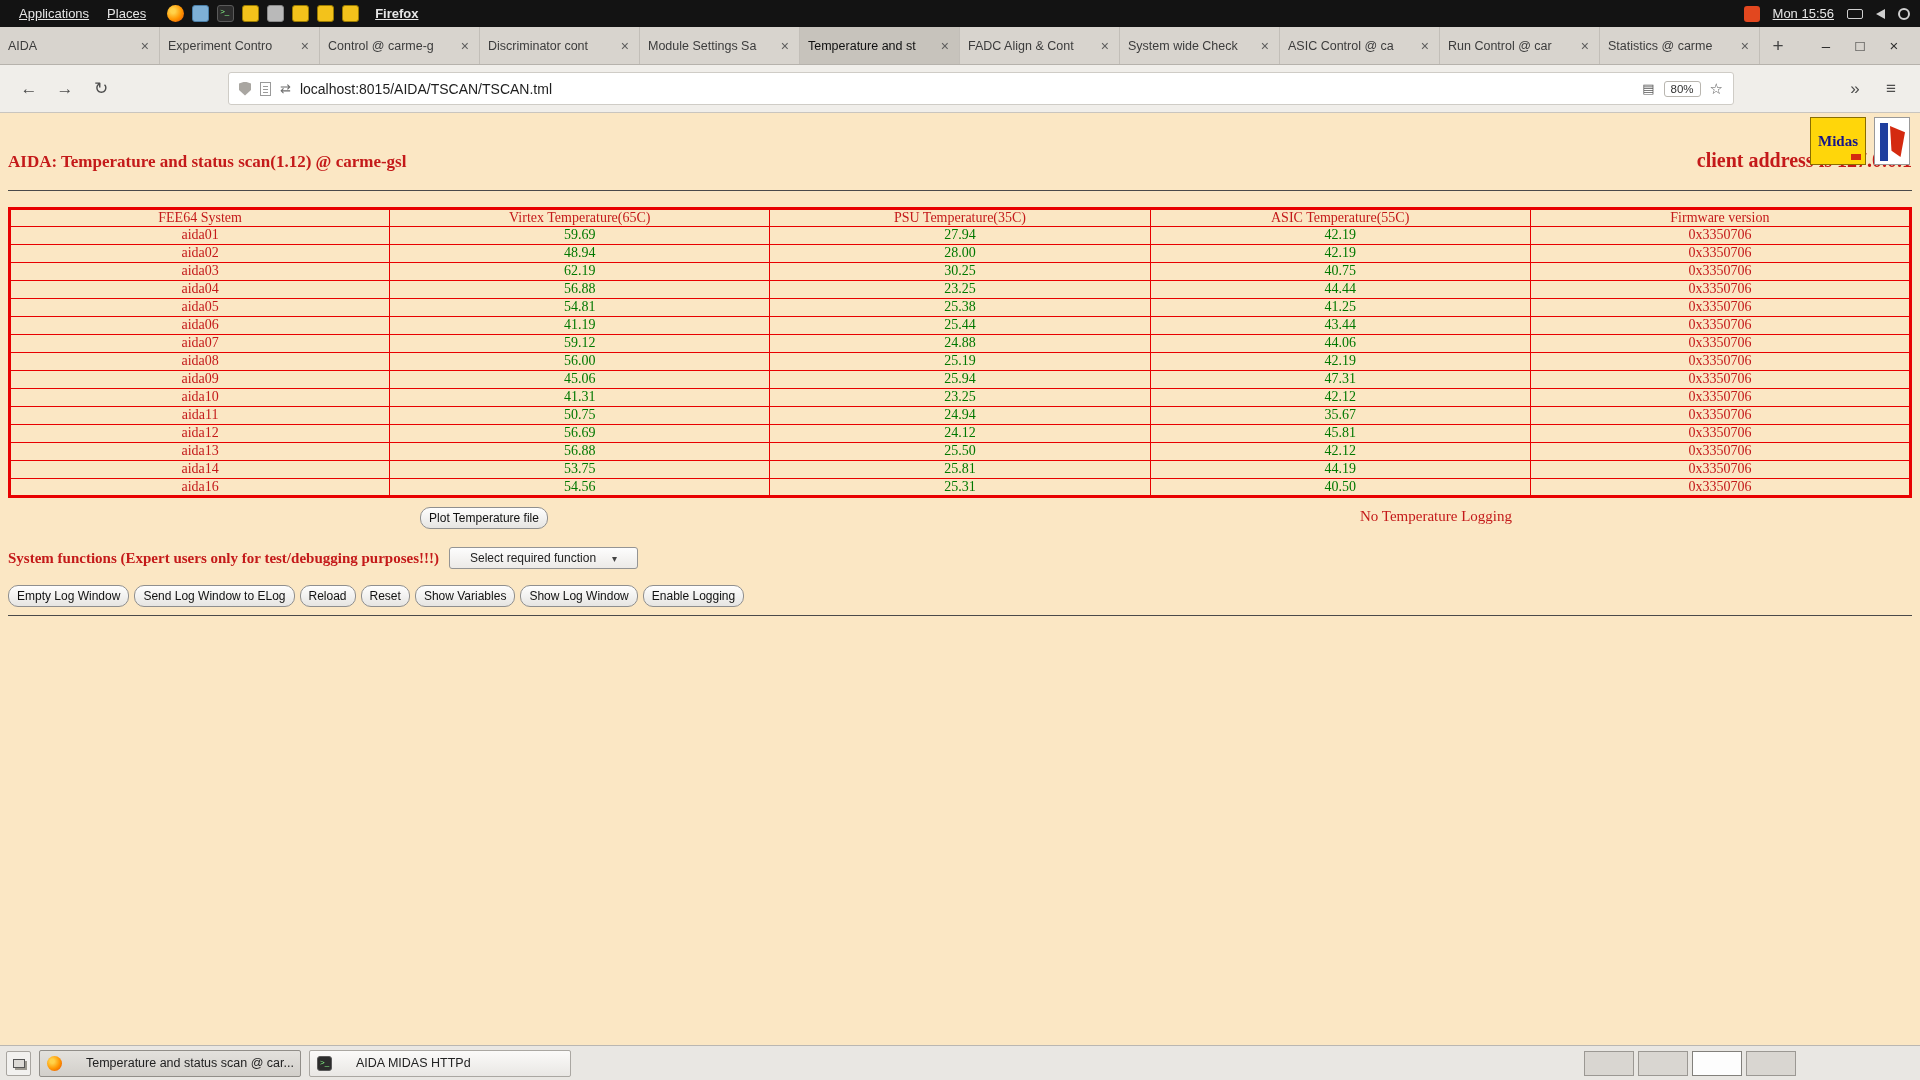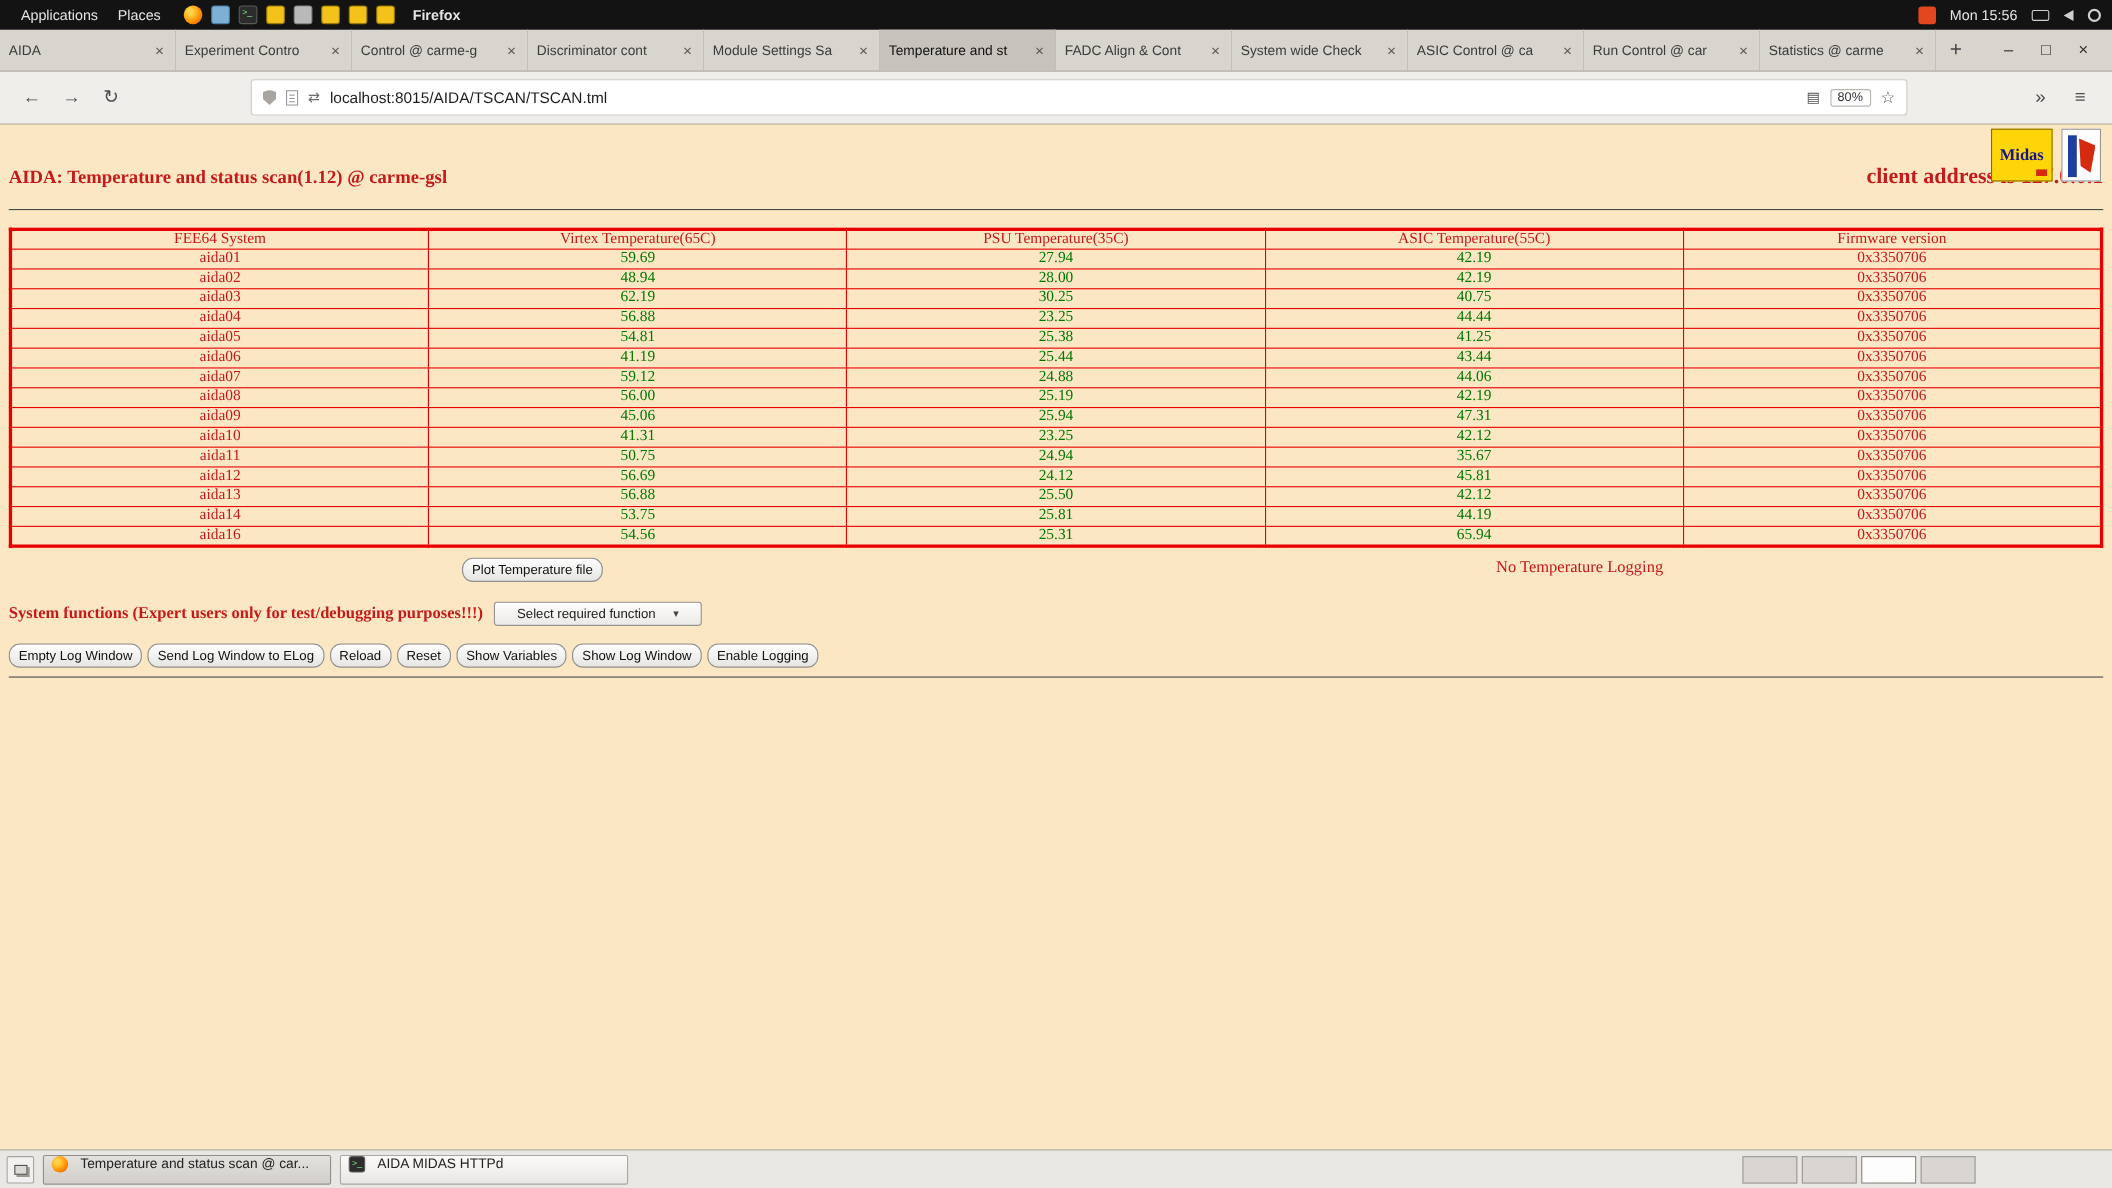--- a/index.html
+++ b/index.html
@@ -8,7 +8,7 @@
   .screen{width:1920px;height:1080px;display:flex;flex-direction:column;}
 
   
-  .topbar{flex:0 0 27px;background:var(--topbar_bg,#131313);color:#e6e6e6;display:flex;align-items:center;font-size:13px;padding:0 10px;}
+  .topbar{flex:0 0 27px;background:var(--topbar_bg,#131313);color:#e6e6e6;display:flex;align-items:center;font-size:13px;padding:0 10px;text-decoration:underline;}
   .tb-group{display:flex;align-items:center;}
   .tb-item{padding:3px 9px;border-radius:3px;cursor:default;}
   .tb-icons{display:flex;align-items:center;gap:8px;margin:0 12px;}

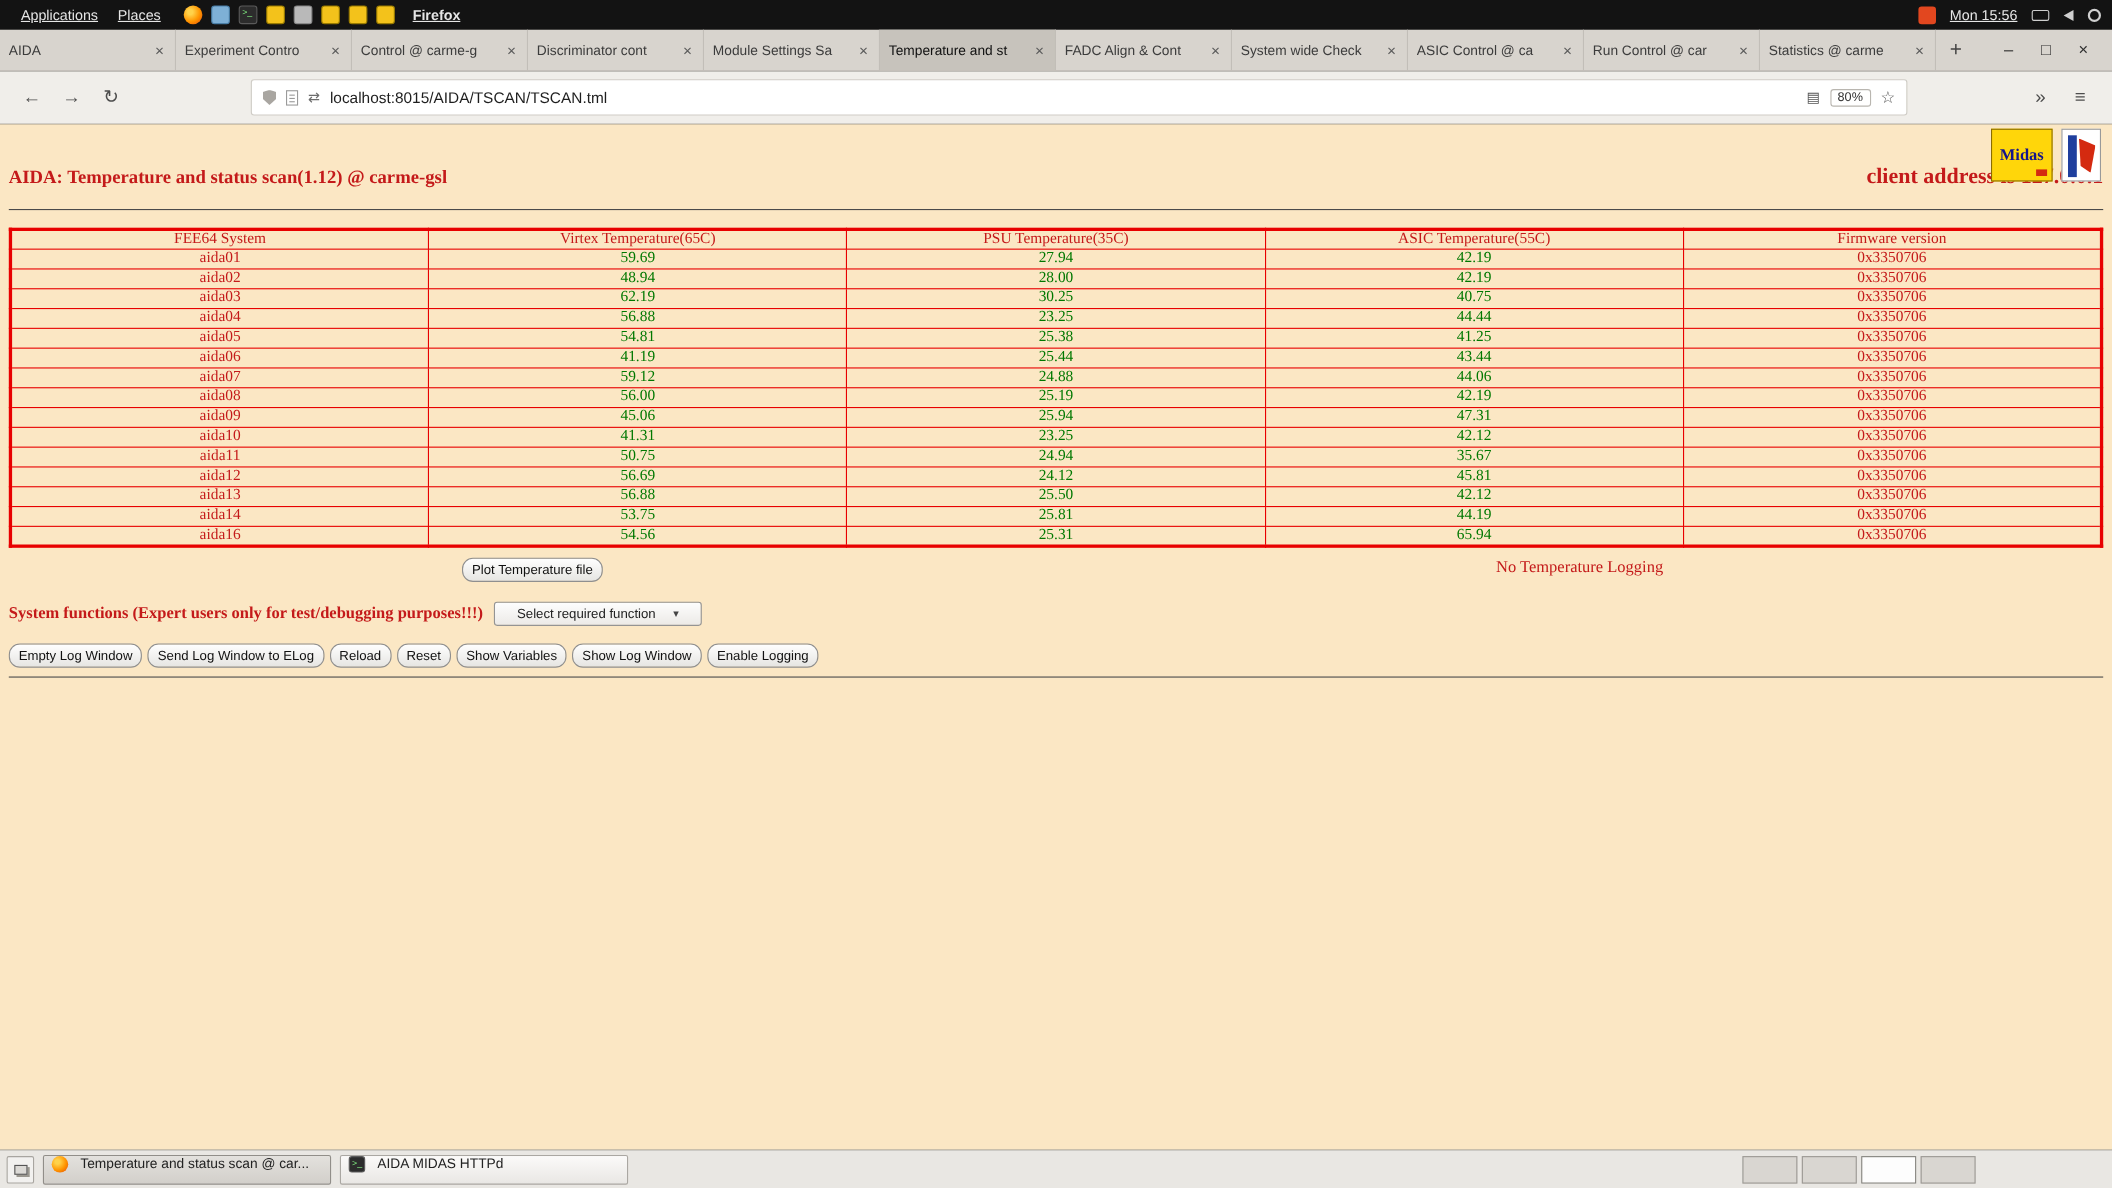--- a/index.html
+++ b/index.html
@@ -361,7 +361,7 @@
               <td class="c-red">aida16</td>
               <td class="c-green">54.56</td>
               <td class="c-green">25.31</td>
-              <td class="c-green">65.94</td>
+              <td class="c-green">40.50</td>
               <td class="c-red">0x3350706</td>
             </tr>
 

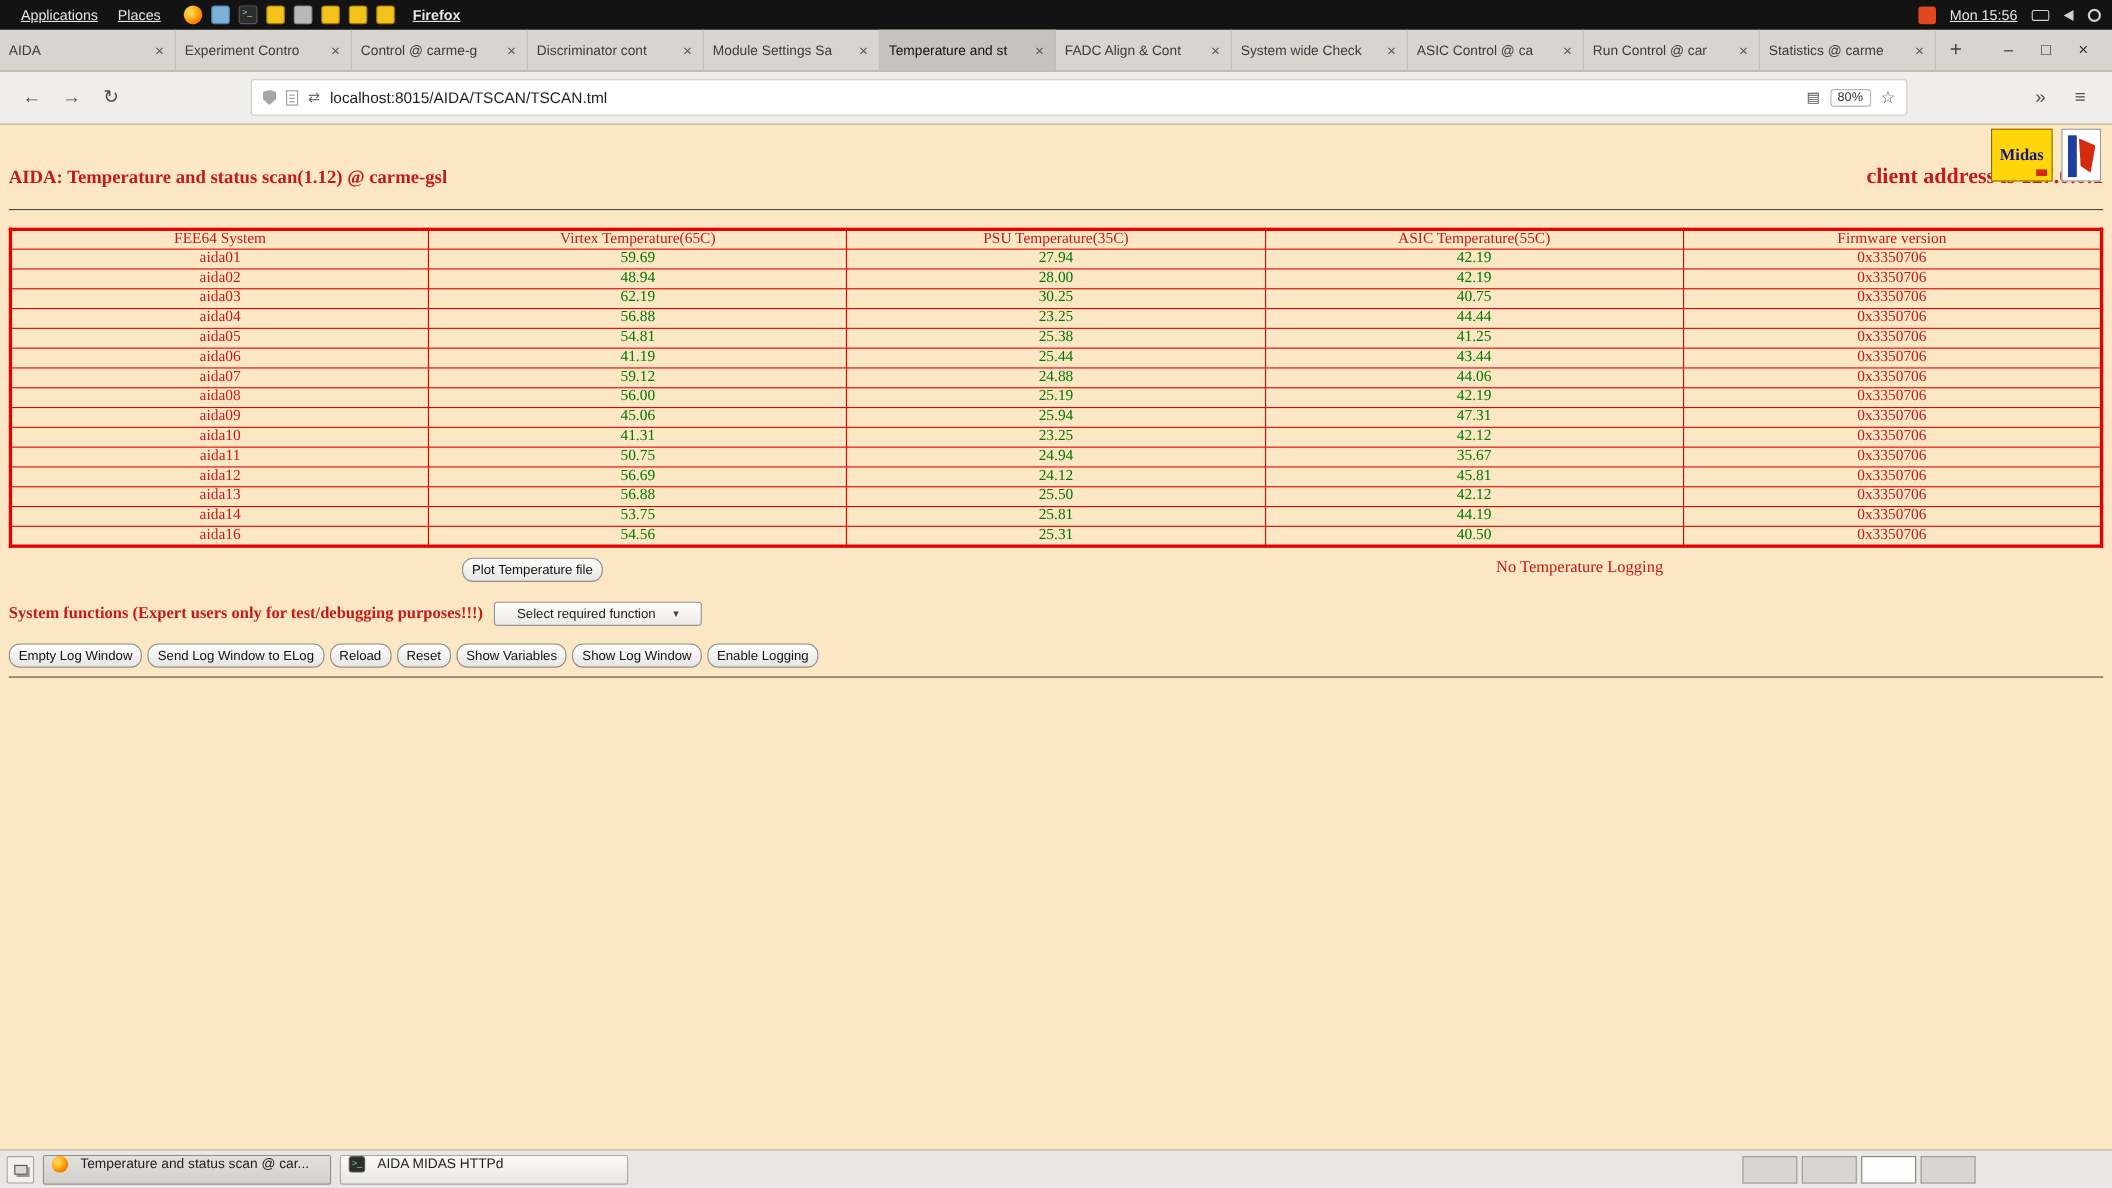--- a/index.html
+++ b/index.html
@@ -89,7 +89,7 @@
   .taskbar{flex:0 0 35px;background:var(--taskbar_bg,#E9E7E3);border-top:1px solid #bab7b2;display:flex;align-items:center;padding:0 6px;gap:8px;font-family:"Liberation Sans",sans-serif;}
   .task-left{width:25px;height:25px;border:1px solid #a8a5a0;background:#f2f1ef;display:flex;align-items:center;justify-content:center;border-radius:2px;}
   .task-left-inner{width:12px;height:9px;border:1px solid #555;background:#dcdad6;box-shadow:2px 2px 0 #9a978f;}
-  .task-btn{width:262px;height:27px;background:linear-gradient(#fbfaf9,#e9e7e4);border:1px solid #aaa7a2;border-radius:2px;display:flex;gap:11px;padding:0 7px;font-size:12.5px;color:#222;cursor:default;font-family:"Liberation Sans",sans-serif;}
+  .task-btn{width:262px;height:27px;background:linear-gradient(#fbfaf9,#e9e7e4);border:1px solid #aaa7a2;border-radius:2px;display:flex;align-items:center;gap:24px;padding:0 7px;font-size:12.5px;color:#222;cursor:default;font-family:"Liberation Sans",sans-serif;}
   .task-btn.active{background:linear-gradient(#e3e1dd,#d2cfca);border-color:#918e89;}
   .ticon.small{width:15px;height:15px;}
   .task-label{white-space:nowrap;overflow:hidden;}

